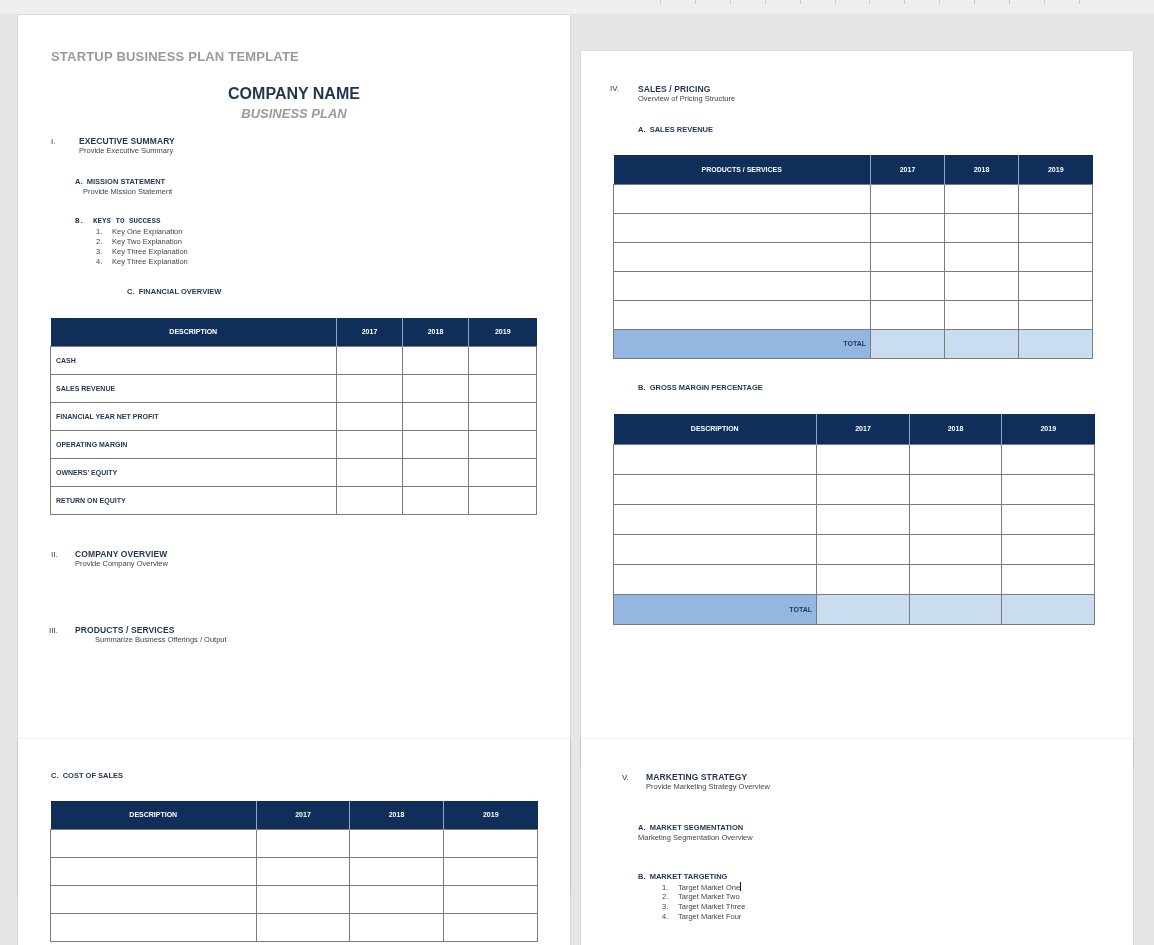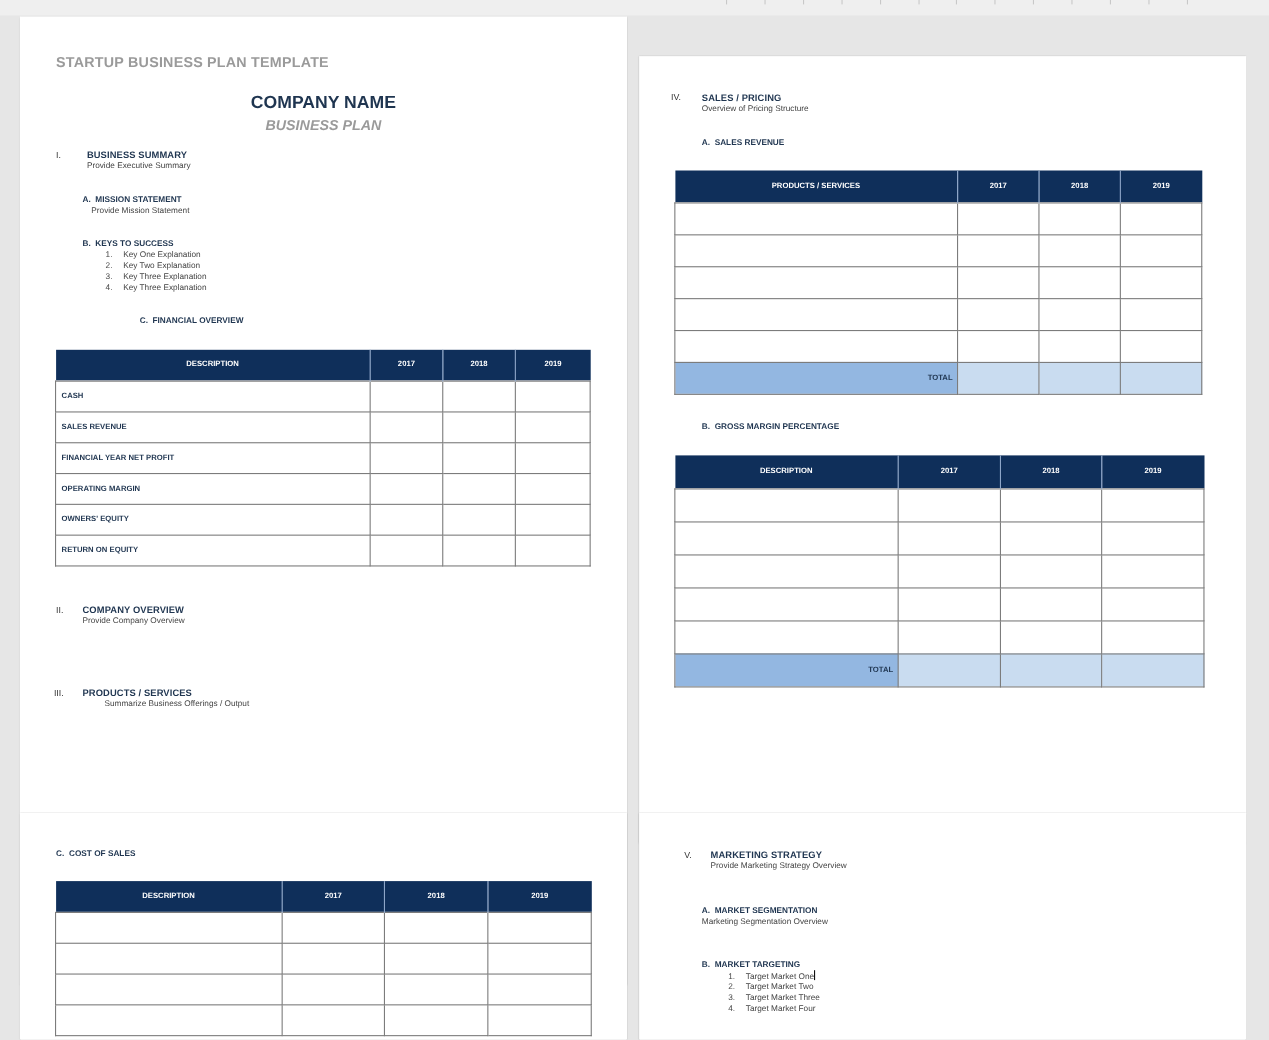--- a/index.html
+++ b/index.html
@@ -76,7 +76,7 @@
   <div class="abs plan-title" style="left:0;top:91px;font-style:italic;">BUSINESS PLAN</div>
 
   <div class="abs sec-num" style="left:33px;top:122px;">I.</div>
-  <div class="abs sec-title" style="left:61px;top:121px;">BUSINESS SUMMARY</div>
+  <div class="abs sec-title" style="left:61px;top:121px;">EXECUTIVE SUMMARY</div>
   <div class="abs sec-desc" style="left:61px;top:131px;">Provide Executive Summary</div>
 
   <div class="abs sub-title" style="left:57px;top:162px;">

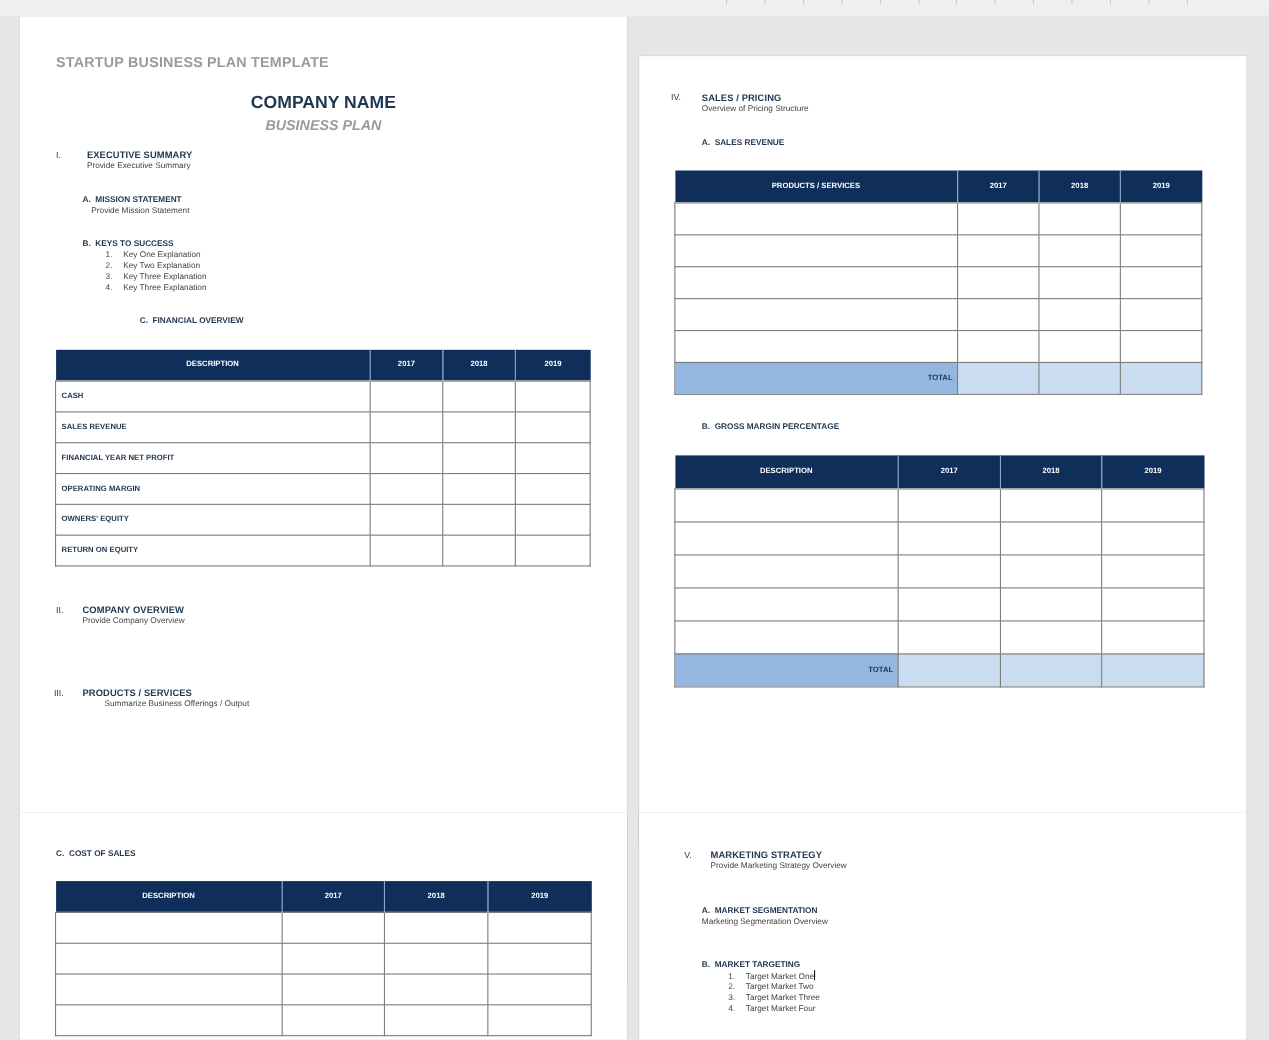--- a/index.html
+++ b/index.html
@@ -84,7 +84,7 @@
   </div>
   <div class="abs sec-desc" style="left:65px;top:172px;">Provide Mission Statement</div>
 
-  <div class="abs sub-title" style="left:57px;top:202px;">
+  <div class="abs sub-title" style="left:57px;top:202px;font-family:Liberation Mono, monospace;">
     <span>B.</span>&nbsp;&nbsp;<span>KEYS TO SUCCESS</span>
   </div>
   <div class="abs list-item" style="left:78px;top:212px;"><span class="n">1.</span><span>Key One Explanation</span></div>

